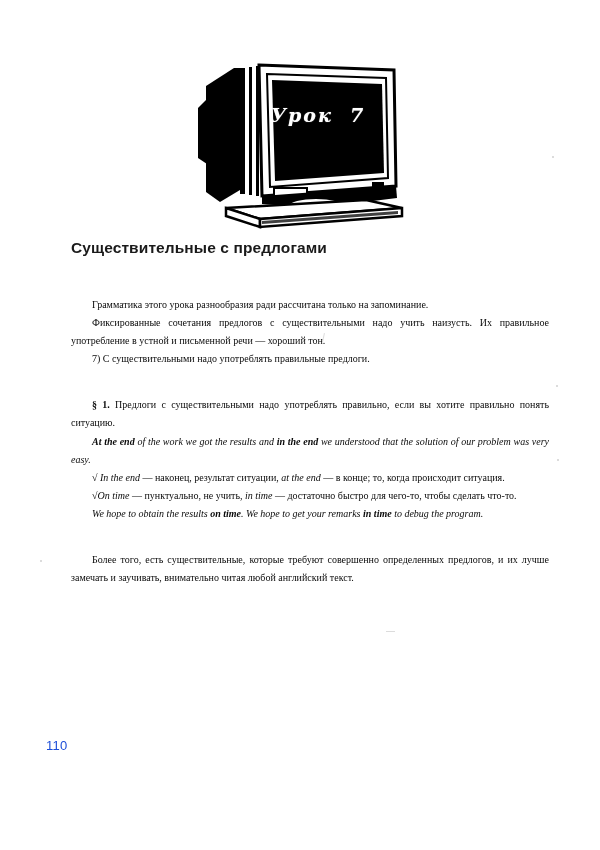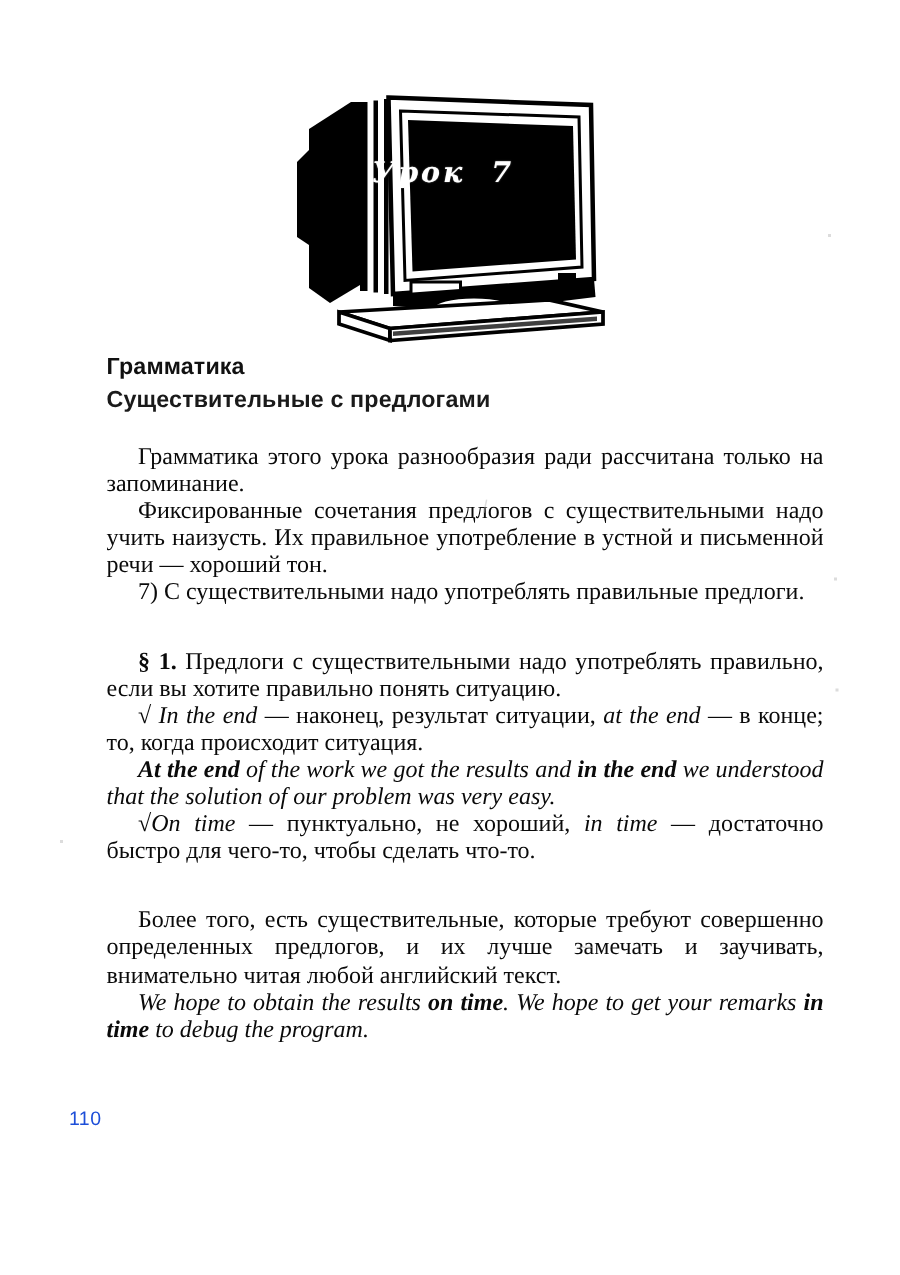--- a/index.html
+++ b/index.html
@@ -45,6 +45,7 @@
     left: 52px;
     top: 42px;
     width: 140px;
+    text-align: center;
     color: #ffffff;
     font-family: "DejaVu Serif", serif;
     font-style: italic;

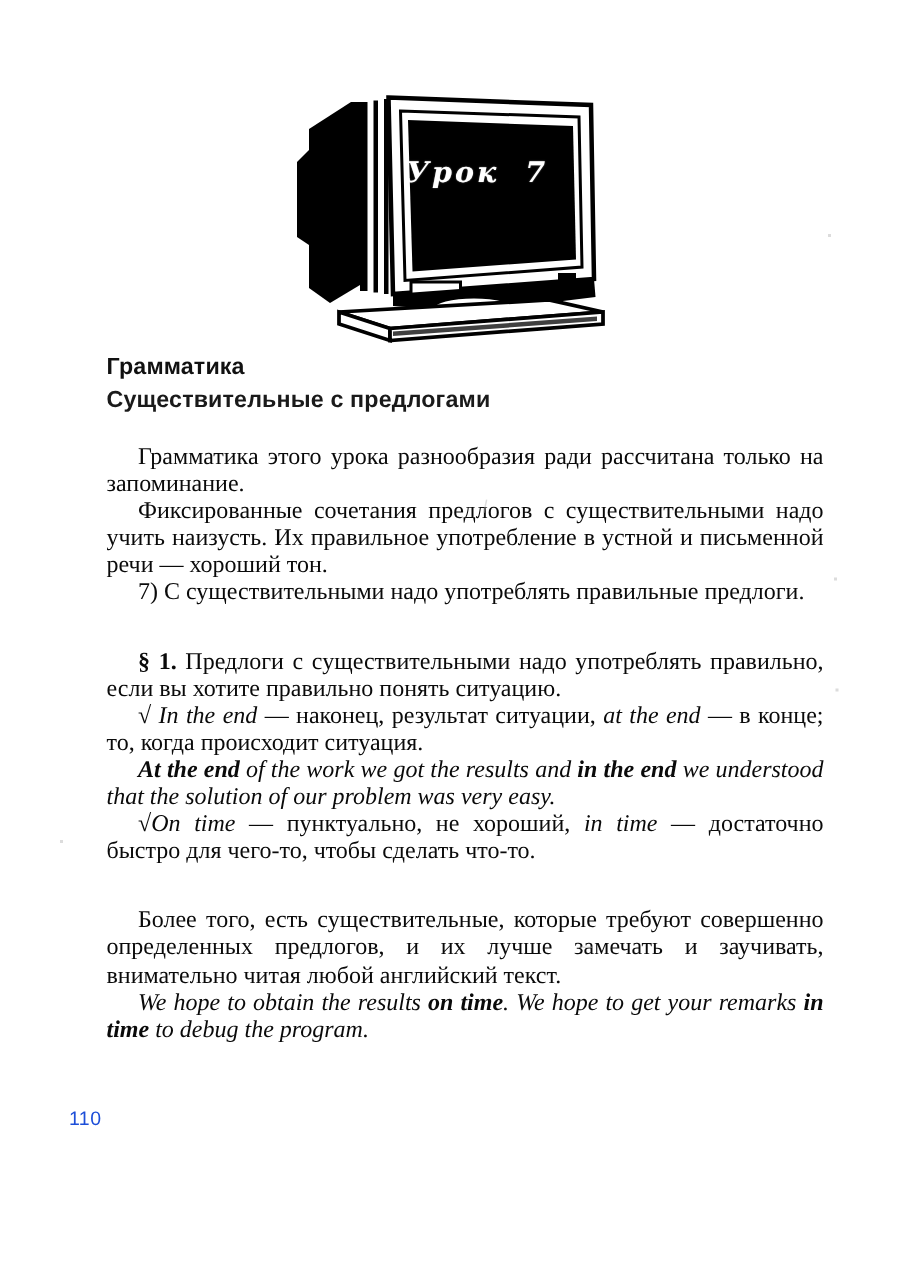--- a/index.html
+++ b/index.html
@@ -164,7 +164,6 @@
   </div>
 
   <div class="heading-block">
-    <h1 class="h-main">Грамматика</h1>
     <h2 class="h-sub">Существительные с предлогами</h2>
   </div>
 

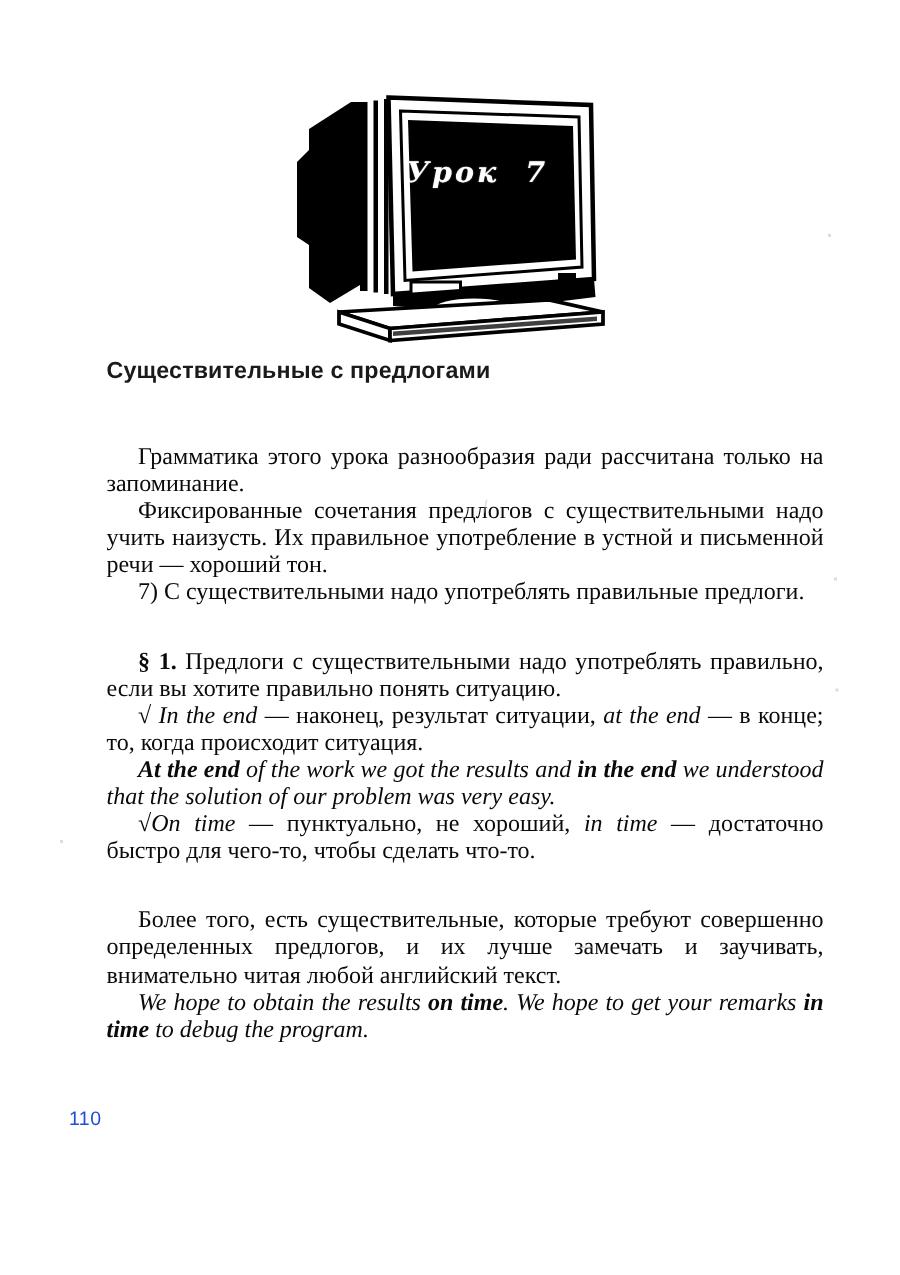--- a/index.html
+++ b/index.html
@@ -93,7 +93,7 @@
     margin: 0;
     text-align: justify;
     text-justify: inter-word;
-    font-size: 16px;
+    font-size: 10px;
     line-height: 18.1px;
     text-indent: 21px;
     hyphens: manual;

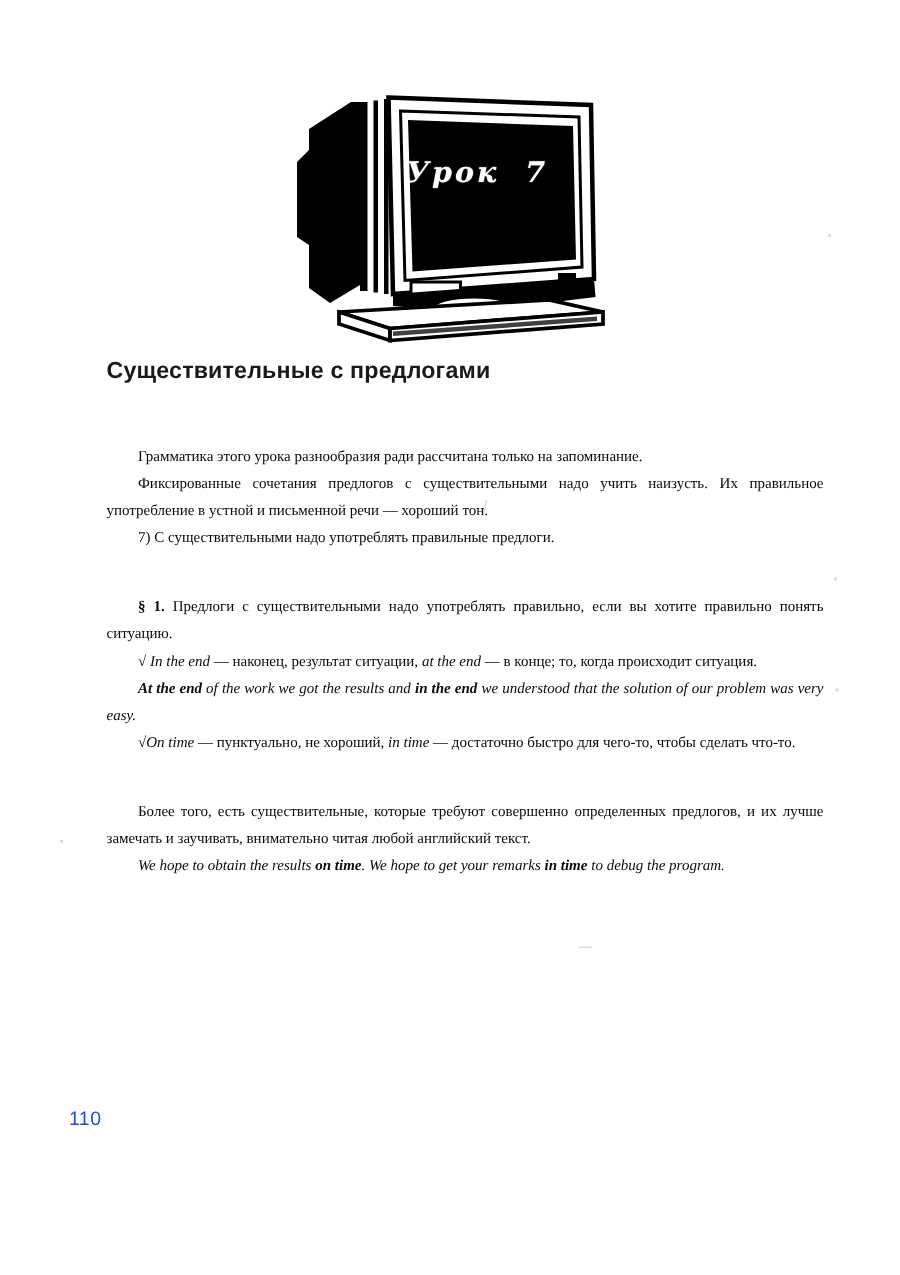--- a/index.html
+++ b/index.html
@@ -172,8 +172,8 @@
       <p class="para"><span>Фиксированные сочетания предлогов с существительными надо учить наизусть. Их правильное употребление в устной и письменной речи — хороший тон.</span></p>
       <p class="para"><span>7) С существительными надо употреблять правильные предлоги.</span></p>
       <p class="para gap"><span class="sect">§ 1.</span><span> Предлоги с существительными надо употреблять правильно, если вы хотите правильно понять ситуацию.</span></p>
+      <p class="para"><span class="en-b">At the end</span><span class="en"> of the work we got the results and </span><span class="en-b">in the end</span><span class="en"> we understood that the solution of our problem was very easy.</span></p>
       <p class="para"><span>√ </span><span class="en">In the end</span><span> — наконец, результат ситуации, </span><span class="en">at the end</span><span> — в конце; то, когда происходит ситуация.</span></p>
-      <p class="para"><span class="en-b">At the end</span><span class="en"> of the work we got the results and </span><span class="en-b">in the end</span><span class="en"> we understood that the solution of our problem was very easy.</span></p>
       <p class="para"><span>√</span><span class="en">On time</span><span> — пунктуально, не хороший, </span><span class="en">in time</span><span> — достаточно быстро для чего-то, чтобы сделать что-то.</span></p>
       <p class="para gap"><span>Более того, есть существительные, которые требуют совершенно определенных предлогов, и их лучше замечать и заучивать, внимательно читая любой английский текст.</span></p>
       <p class="para"><span class="en">We hope to obtain the results </span><span class="en-b">on time</span><span class="en">. We hope to get your remarks </span><span class="en-b">in time</span><span class="en"> to debug the program.</span></p>

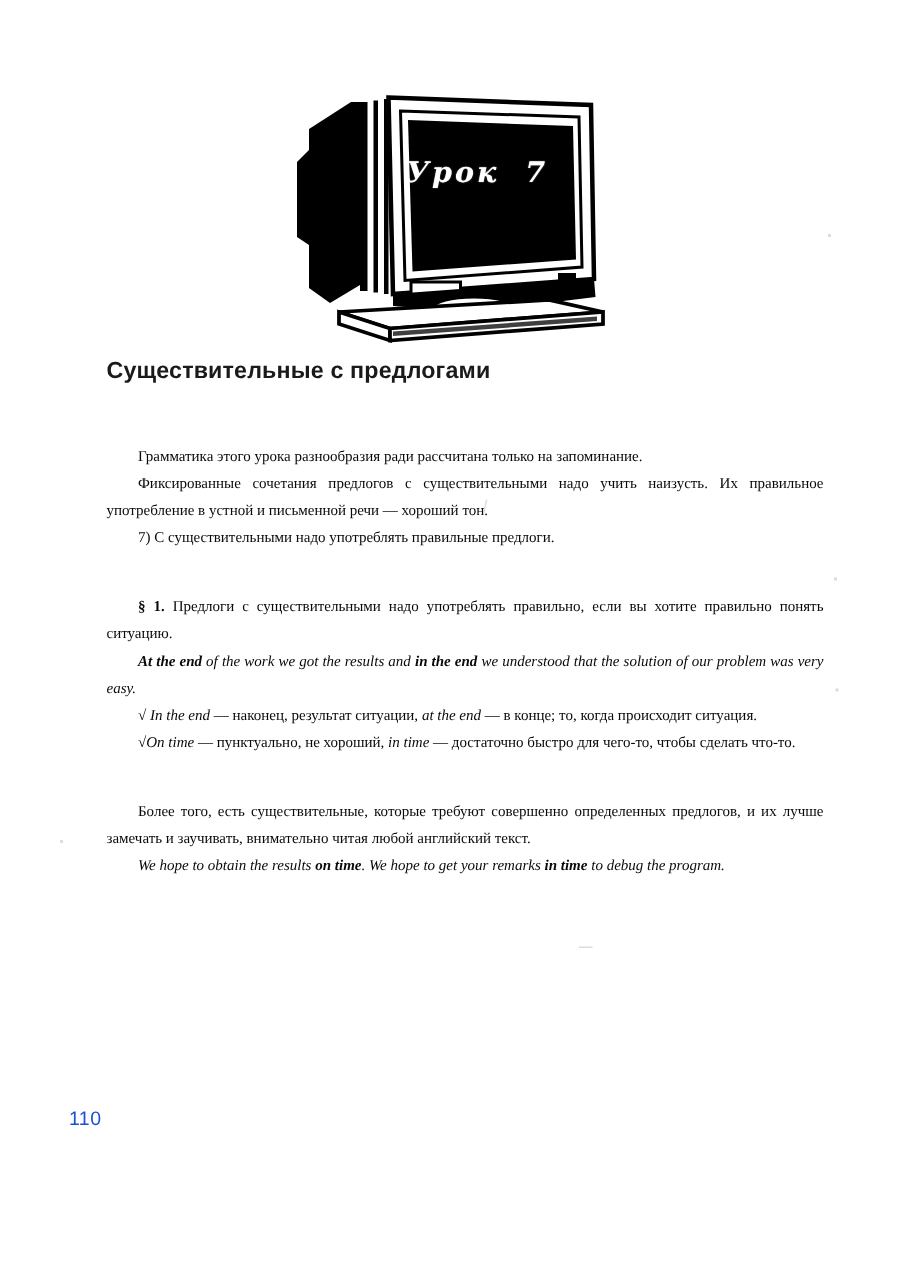--- a/index.html
+++ b/index.html
@@ -174,7 +174,7 @@
       <p class="para gap"><span class="sect">§ 1.</span><span> Предлоги с существительными надо употреблять правильно, если вы хотите правильно понять ситуацию.</span></p>
       <p class="para"><span class="en-b">At the end</span><span class="en"> of the work we got the results and </span><span class="en-b">in the end</span><span class="en"> we understood that the solution of our problem was very easy.</span></p>
       <p class="para"><span>√ </span><span class="en">In the end</span><span> — наконец, результат ситуации, </span><span class="en">at the end</span><span> — в конце; то, когда происходит ситуация.</span></p>
-      <p class="para"><span>√</span><span class="en">On time</span><span> — пунктуально, не хороший, </span><span class="en">in time</span><span> — достаточно быстро для чего-то, чтобы сделать что-то.</span></p>
+      <p class="para"><span>√</span><span class="en">On time</span><span> — пунктуально, не учить, </span><span class="en">in time</span><span> — достаточно быстро для чего-то, чтобы сделать что-то.</span></p>
       <p class="para gap"><span>Более того, есть существительные, которые требуют совершенно определенных предлогов, и их лучше замечать и заучивать, внимательно читая любой английский текст.</span></p>
       <p class="para"><span class="en">We hope to obtain the results </span><span class="en-b">on time</span><span class="en">. We hope to get your remarks </span><span class="en-b">in time</span><span class="en"> to debug the program.</span></p>
     </div>

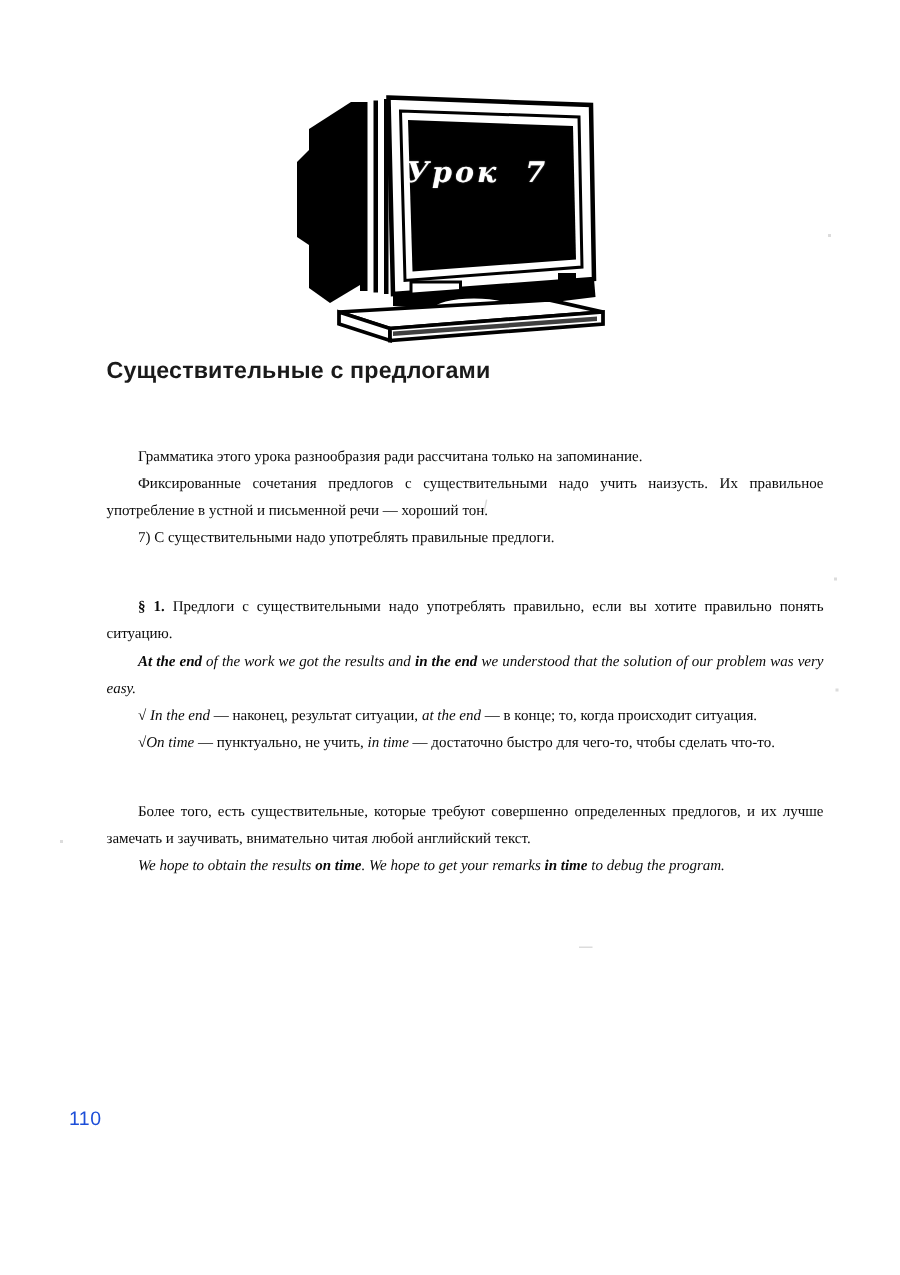--- a/index.html
+++ b/index.html
@@ -175,8 +175,8 @@
       <p class="para"><span class="en-b">At the end</span><span class="en"> of the work we got the results and </span><span class="en-b">in the end</span><span class="en"> we understood that the solution of our problem was very easy.</span></p>
       <p class="para"><span>√ </span><span class="en">In the end</span><span> — наконец, результат ситуации, </span><span class="en">at the end</span><span> — в конце; то, когда происходит ситуация.</span></p>
       <p class="para"><span>√</span><span class="en">On time</span><span> — пунктуально, не учить, </span><span class="en">in time</span><span> — достаточно быстро для чего-то, чтобы сделать что-то.</span></p>
+      <p class="para"><span class="en">We hope to obtain the results </span><span class="en-b">on time</span><span class="en">. We hope to get your remarks </span><span class="en-b">in time</span><span class="en"> to debug the program.</span></p>
       <p class="para gap"><span>Более того, есть существительные, которые требуют совершенно определенных предлогов, и их лучше замечать и заучивать, внимательно читая любой английский текст.</span></p>
-      <p class="para"><span class="en">We hope to obtain the results </span><span class="en-b">on time</span><span class="en">. We hope to get your remarks </span><span class="en-b">in time</span><span class="en"> to debug the program.</span></p>
     </div>
 
   <div class="folio">110</div>

